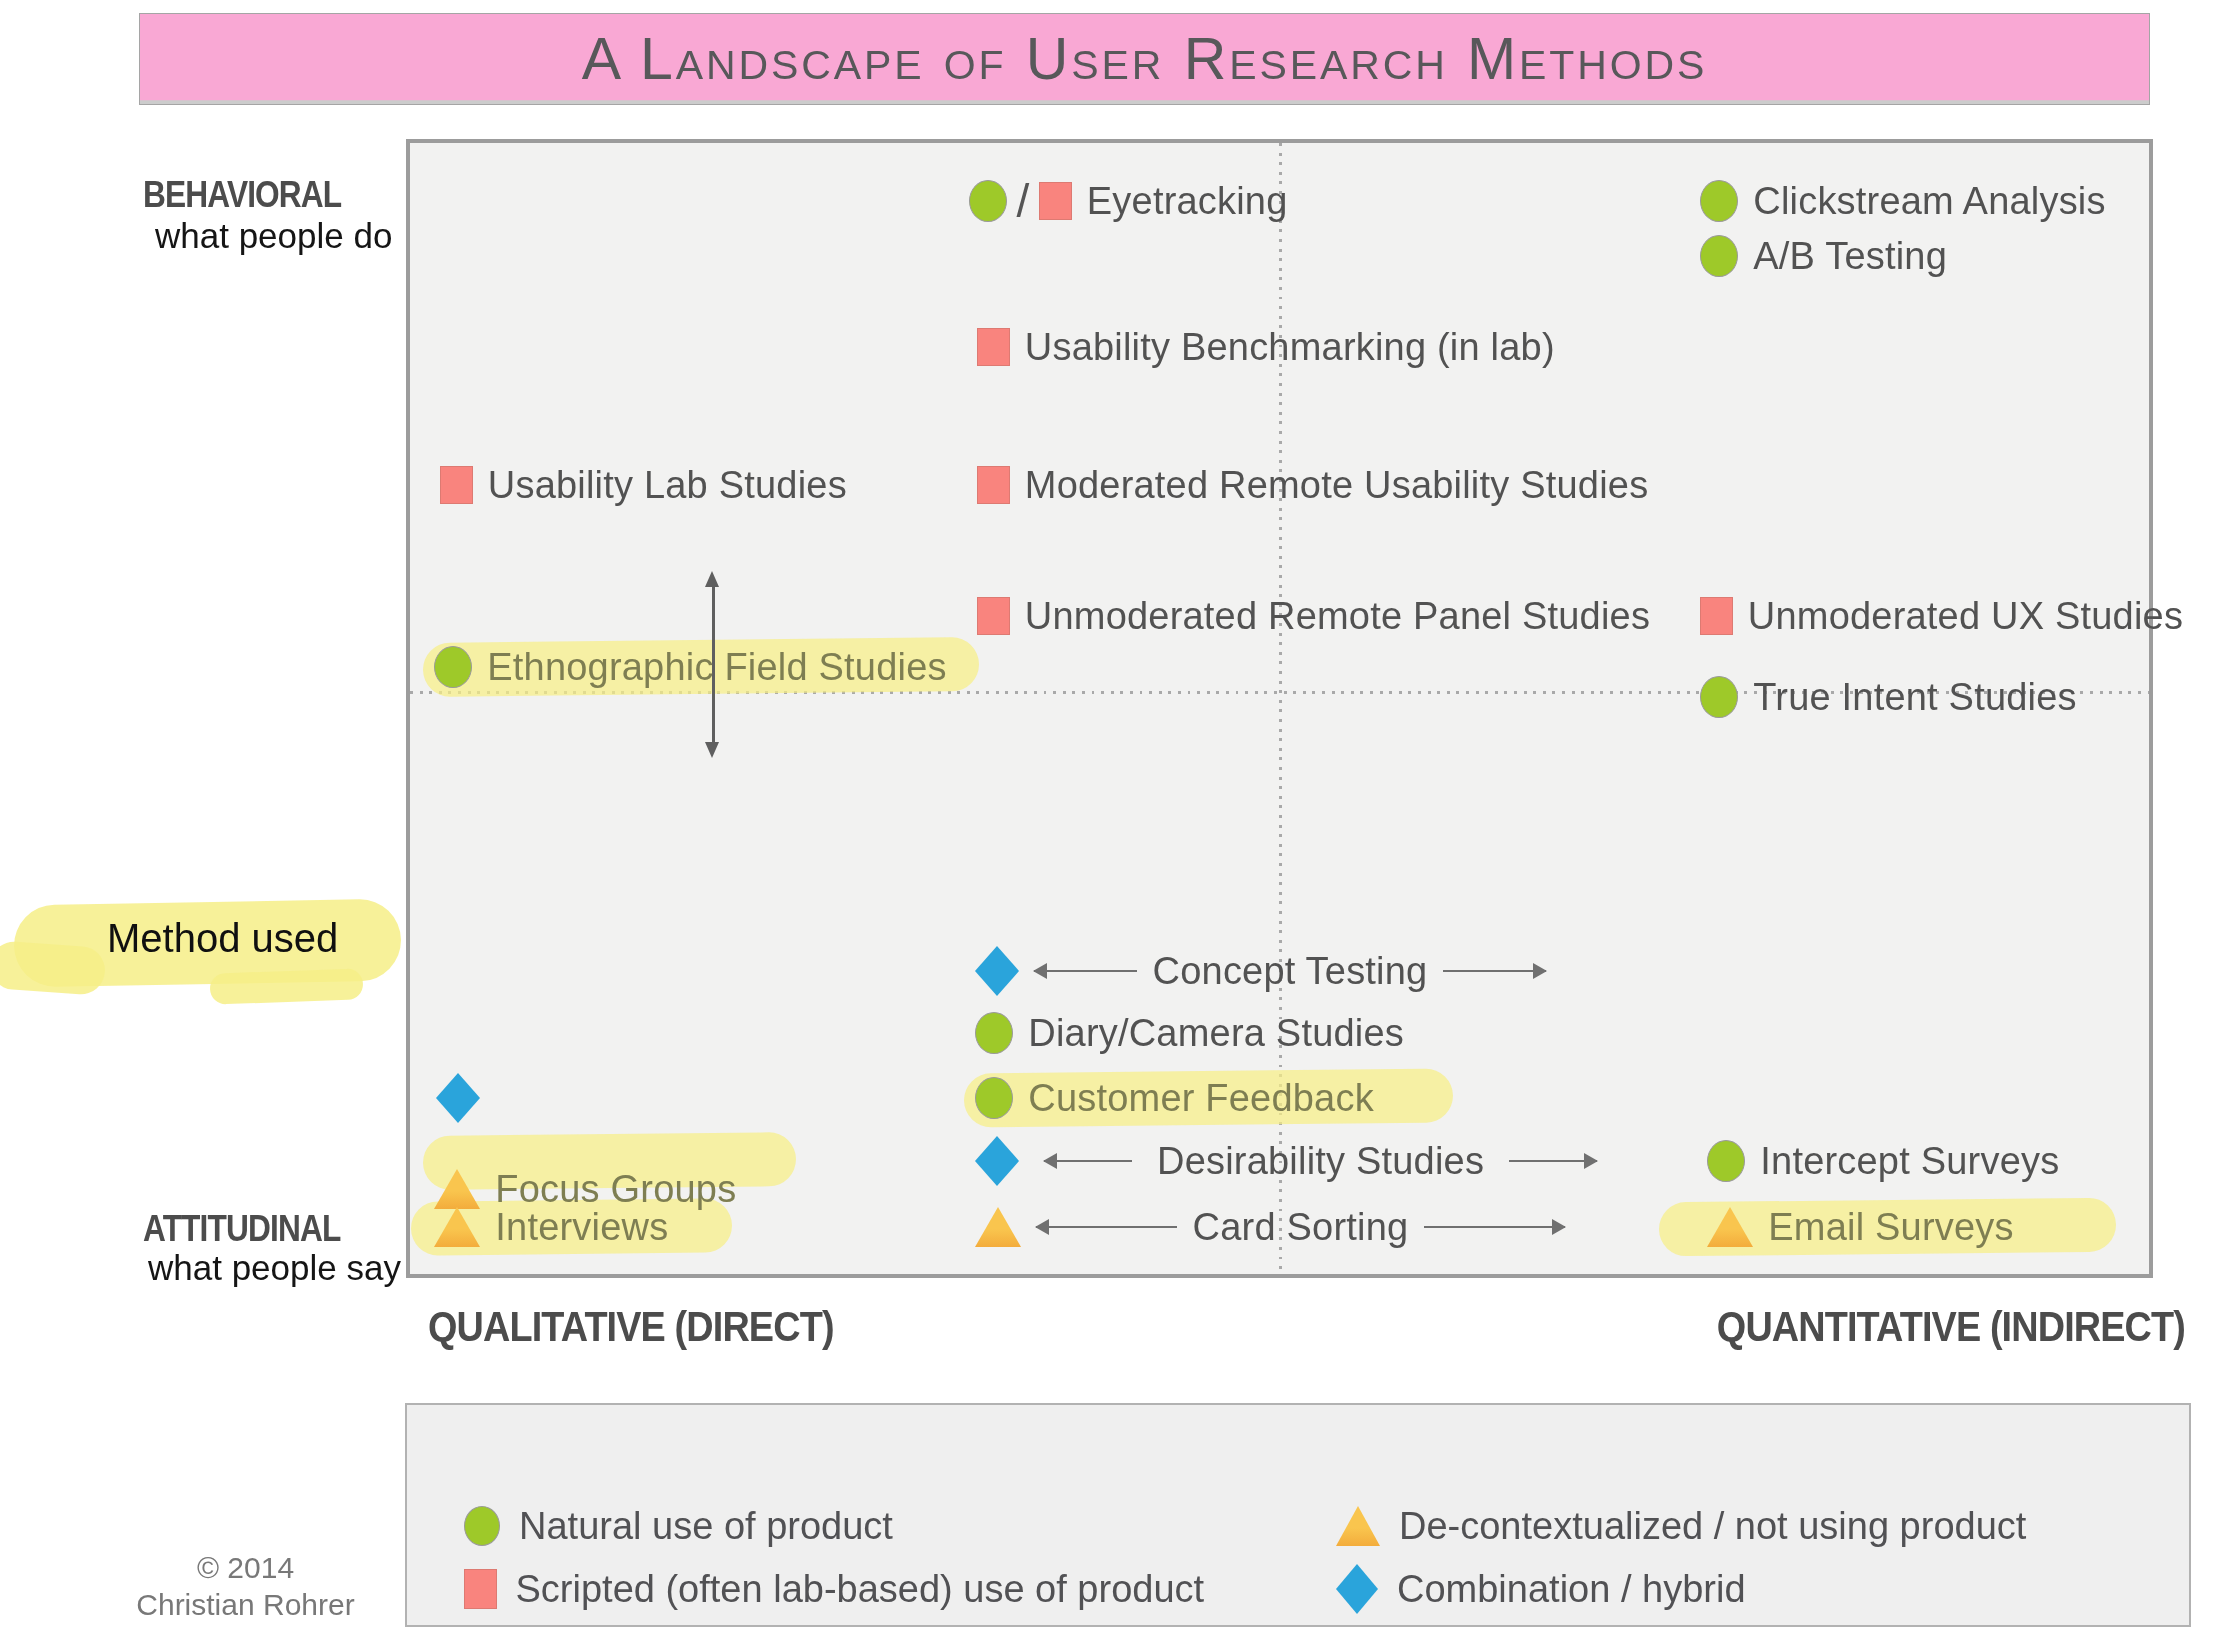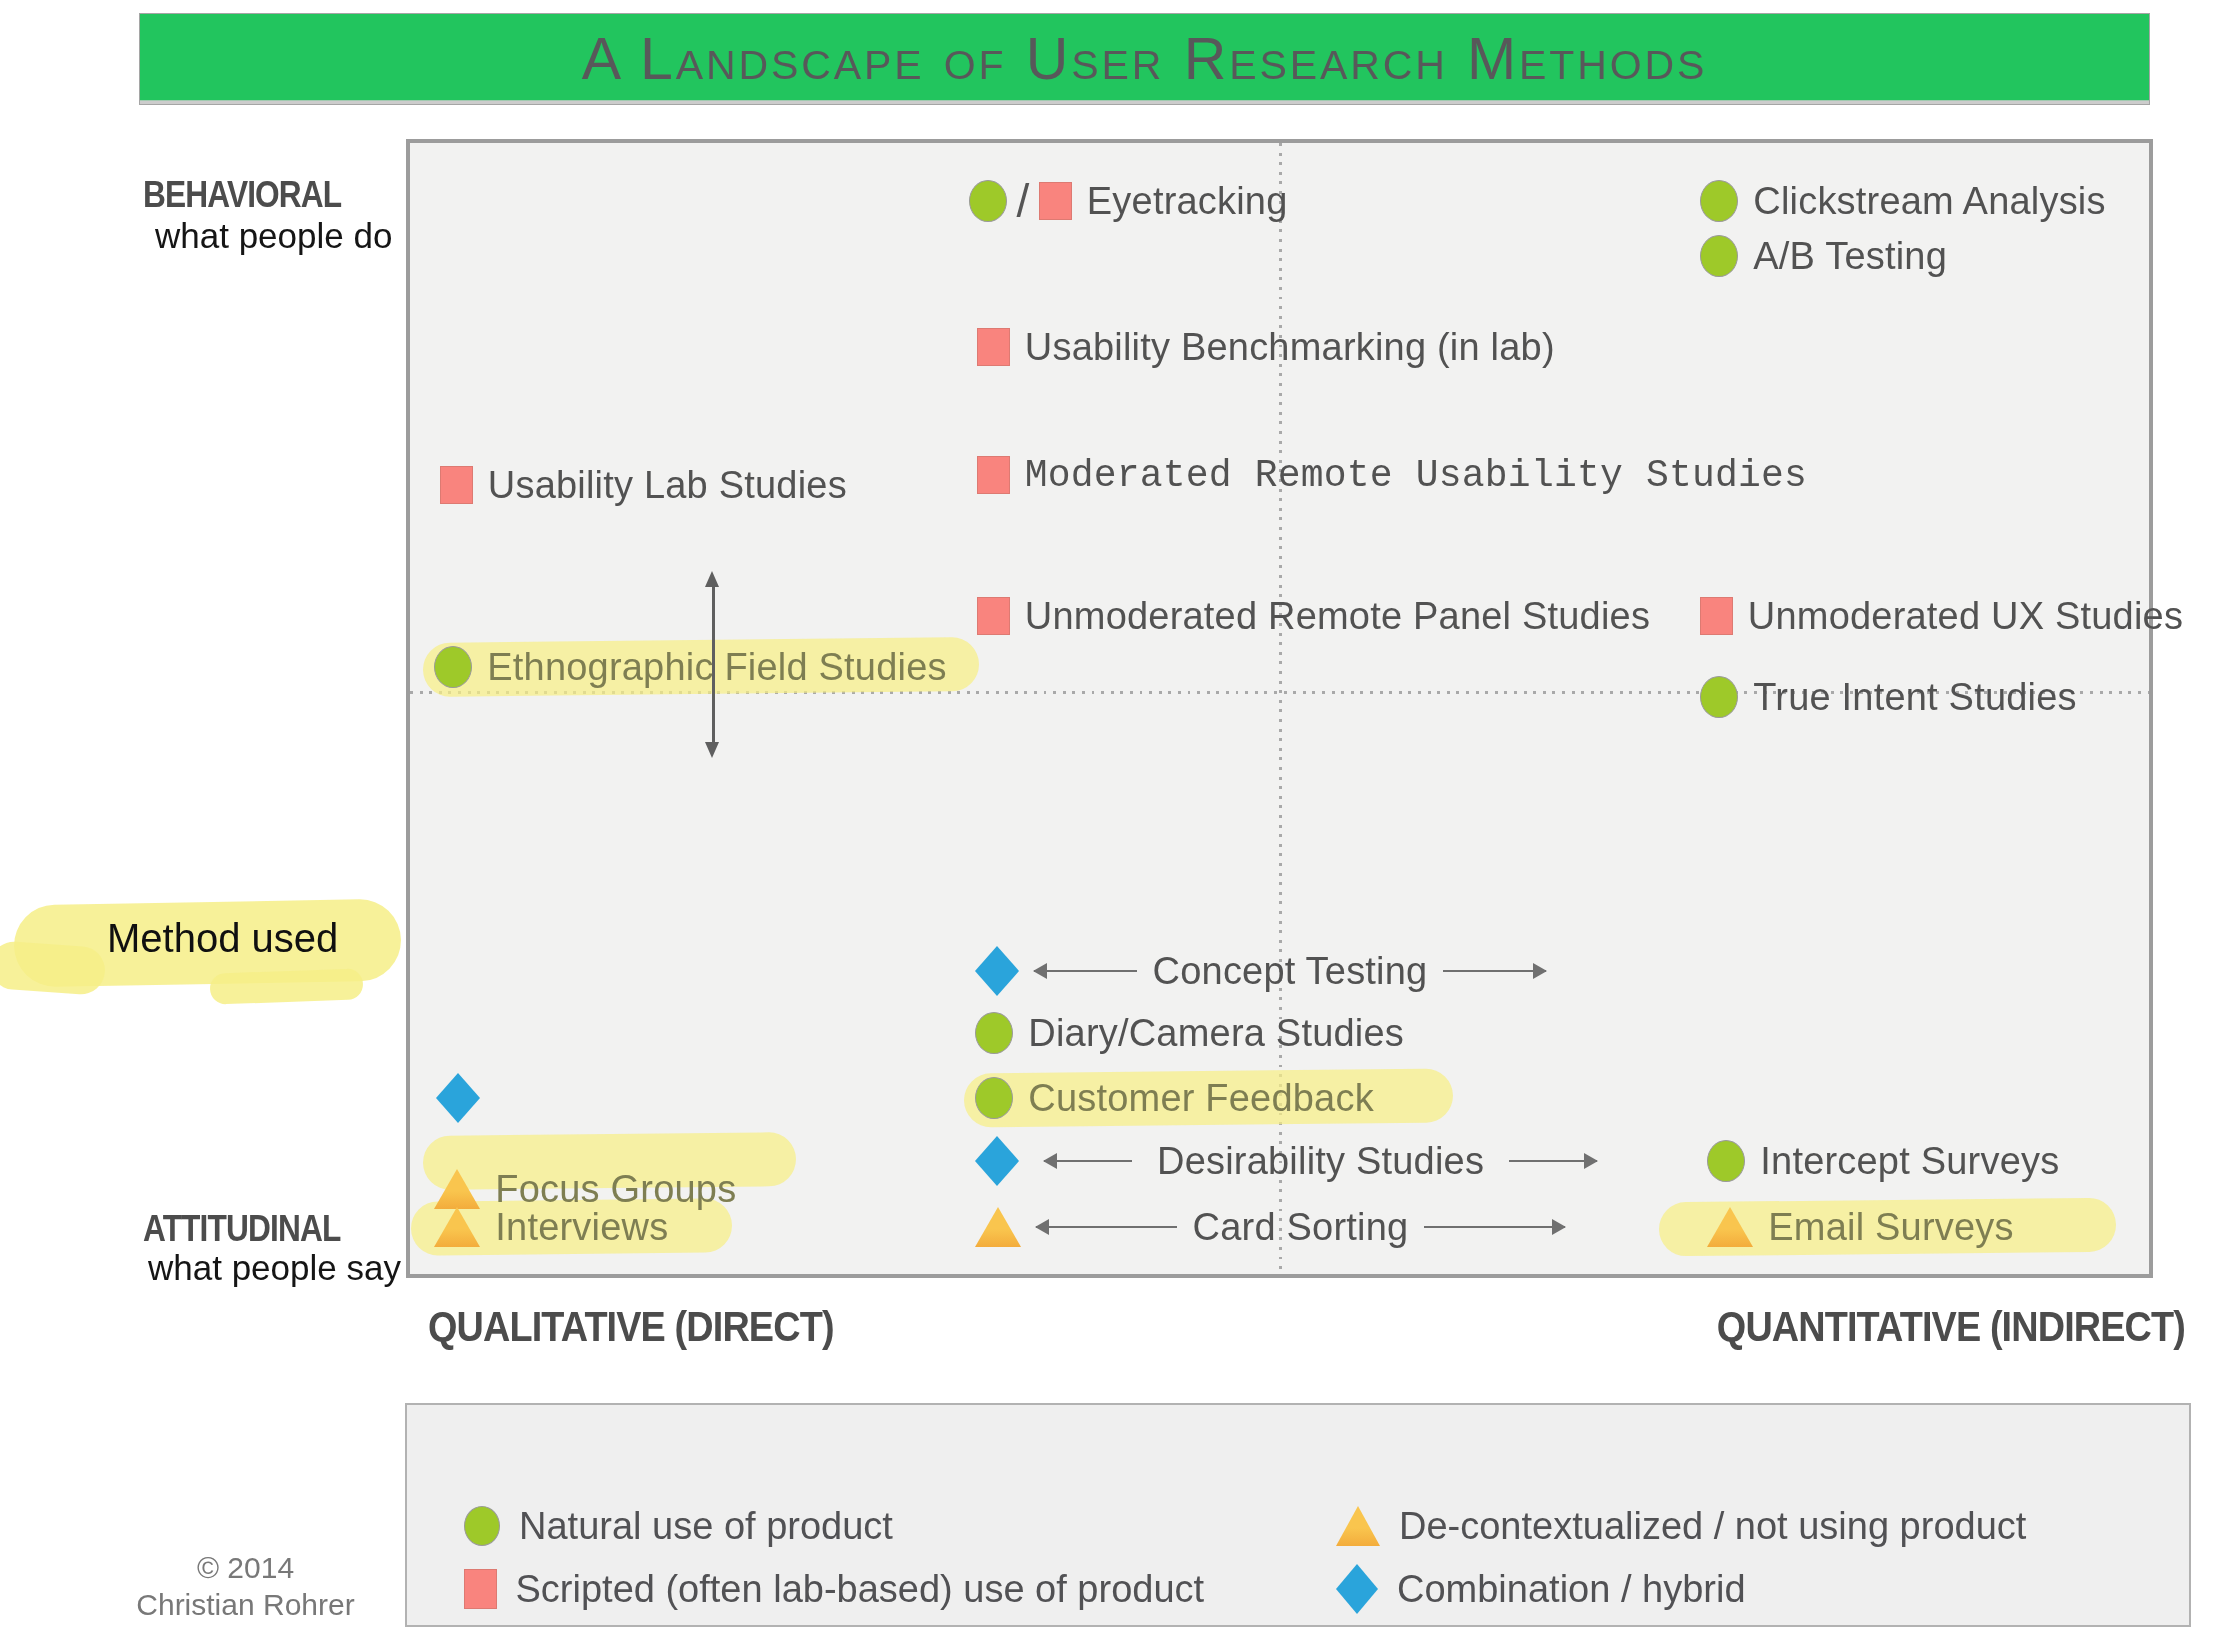--- a/index.html
+++ b/index.html
@@ -8,7 +8,7 @@
 
   
   .tbar{position:absolute;left:139px;top:13.4px;width:2011px;height:92px;
-        background:#22c55e;border:1.9px solid #a5a5a5;box-sizing:border-box;
+        background:#f9a8d4;border:1.9px solid #a5a5a5;box-sizing:border-box;
         box-shadow:inset 0 -3.8px 0 #cccccc;display:flex;align-items:center;justify-content:center;}
   .tbar .t{font-variant:small-caps;font-size:59px;color:#58585a;letter-spacing:2.9px;}
 

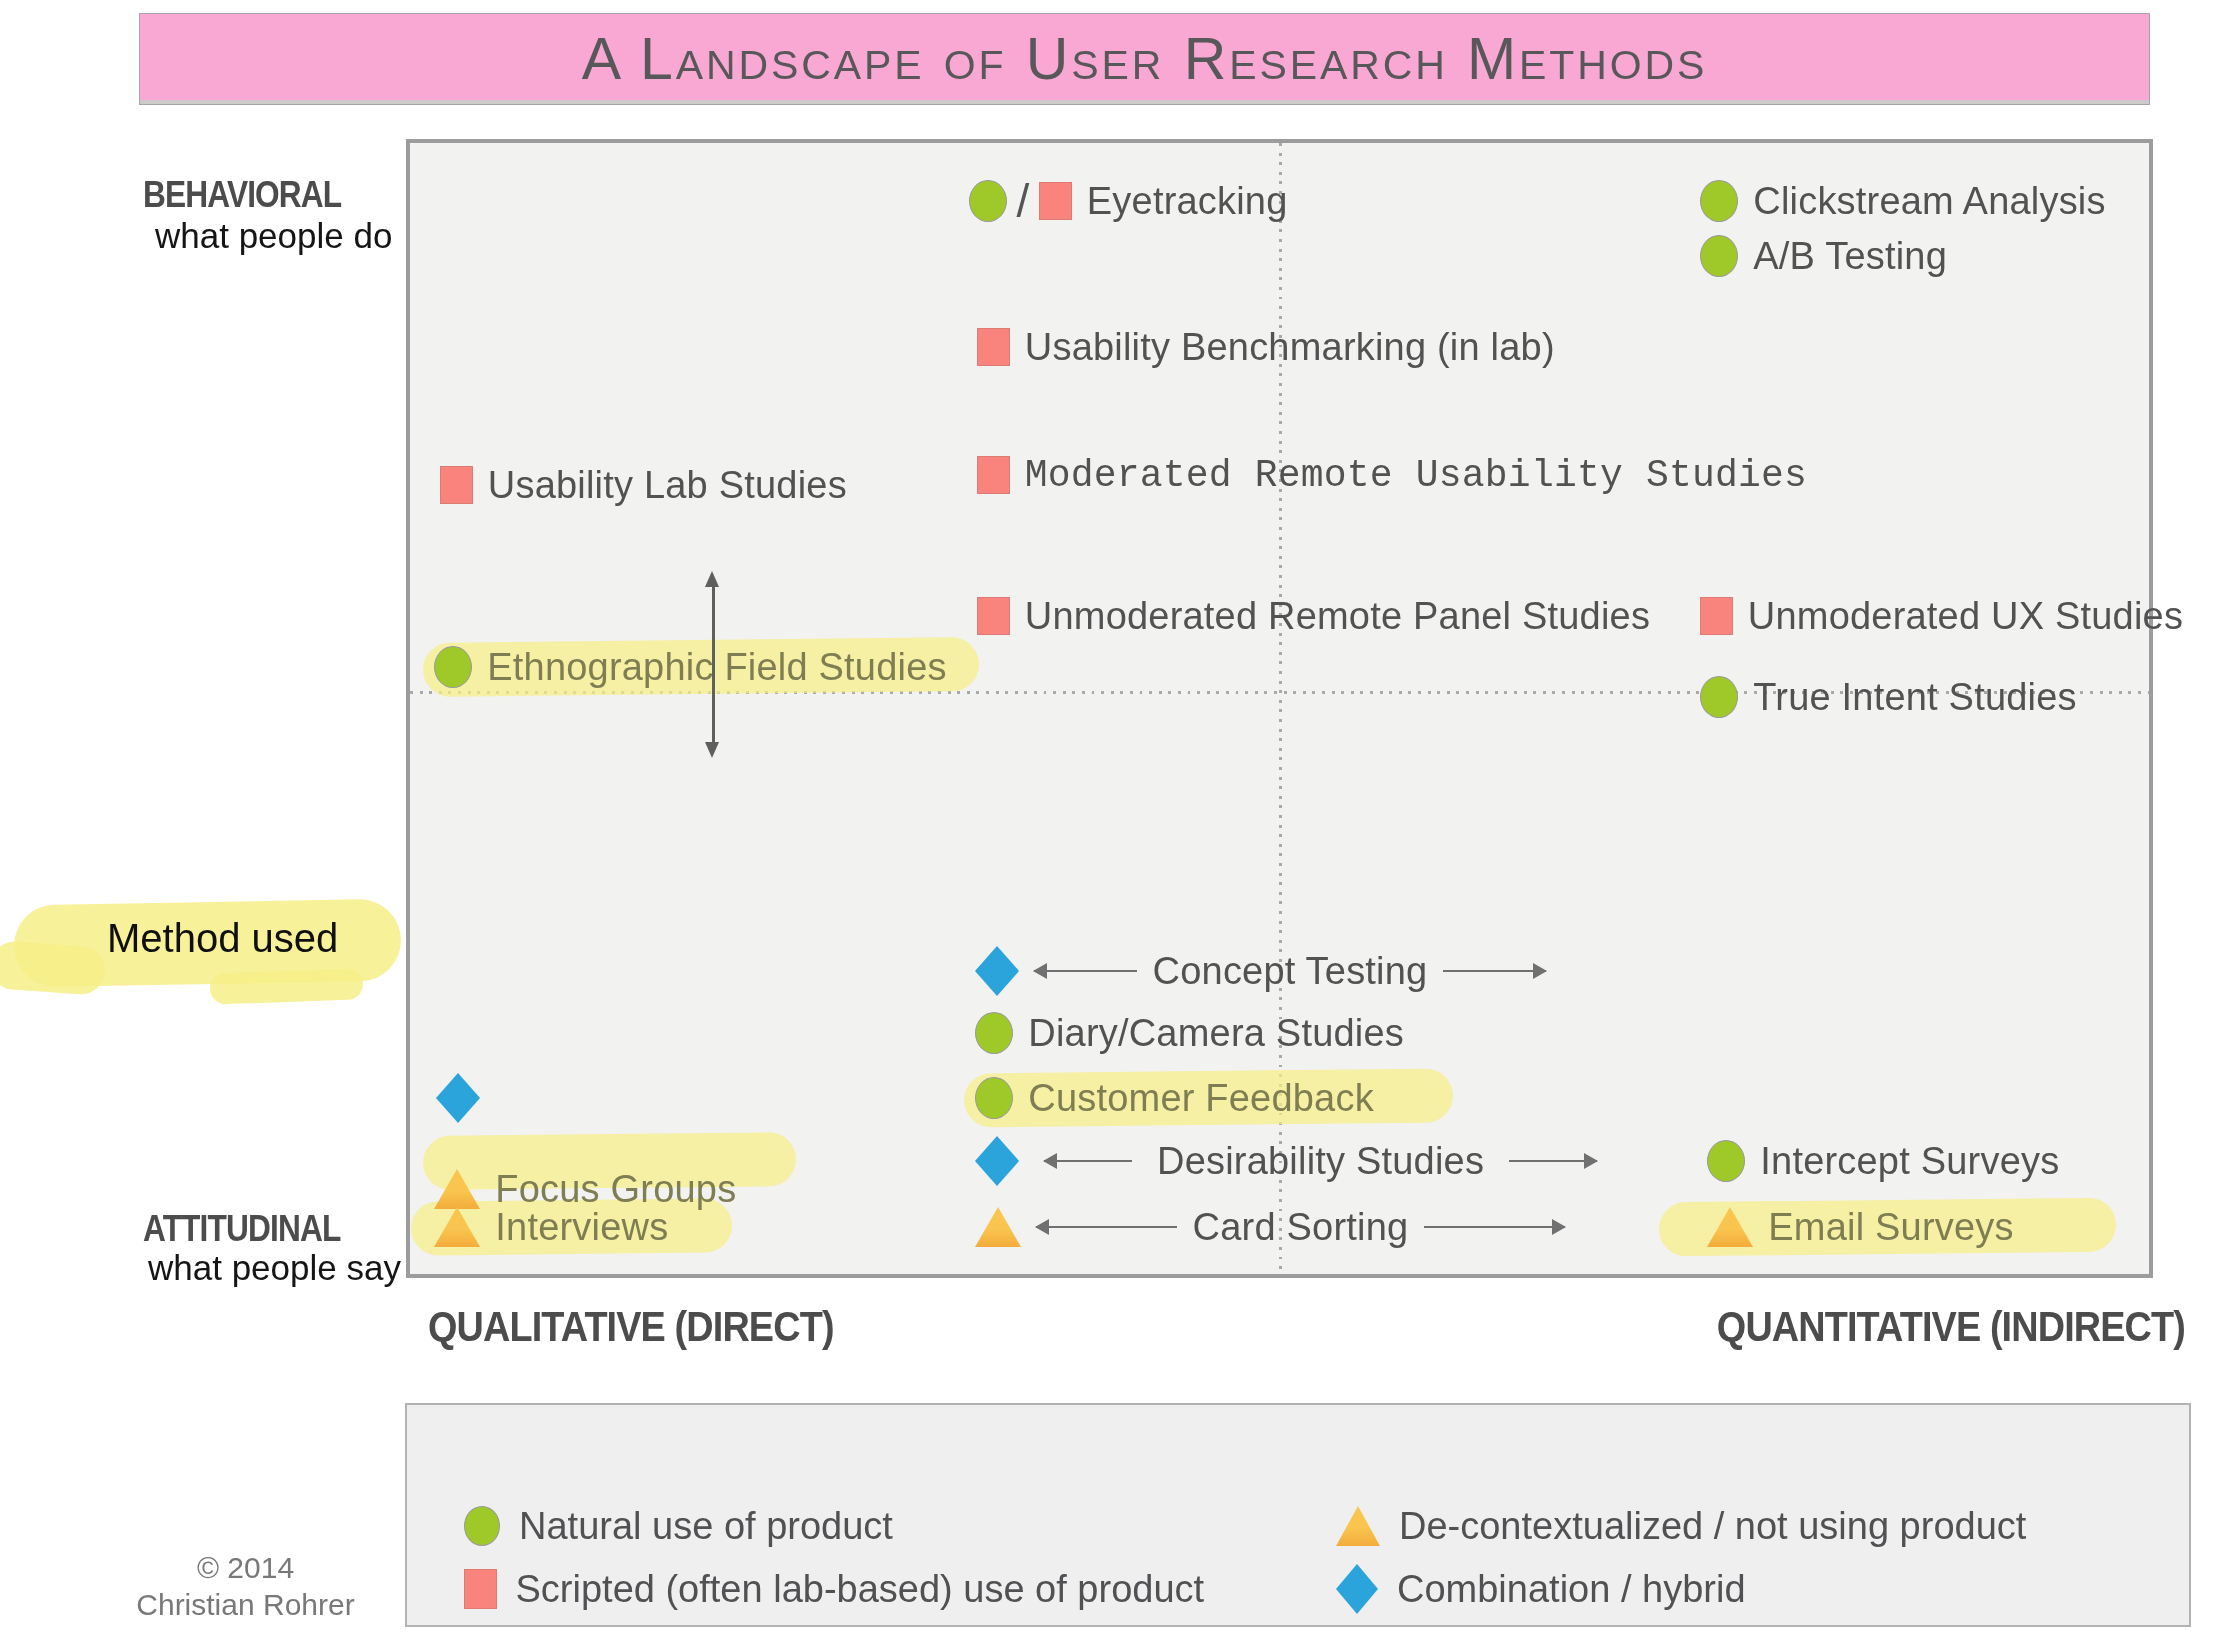--- a/index.html
+++ b/index.html
@@ -133,7 +133,7 @@
         <span class="mk-square"></span>
         <span class="lbl">Usability Lab Studies</span>
       </div>
-      <div class="mrow" style="left: 977px; top: 448px; font-family: Liberation Mono, monospace;">
+      <div class="mrow" style="left: 977px; top: 458px;">
         <span class="mk-square"></span>
         <span class="lbl">Moderated Remote Usability Studies</span>
       </div>

